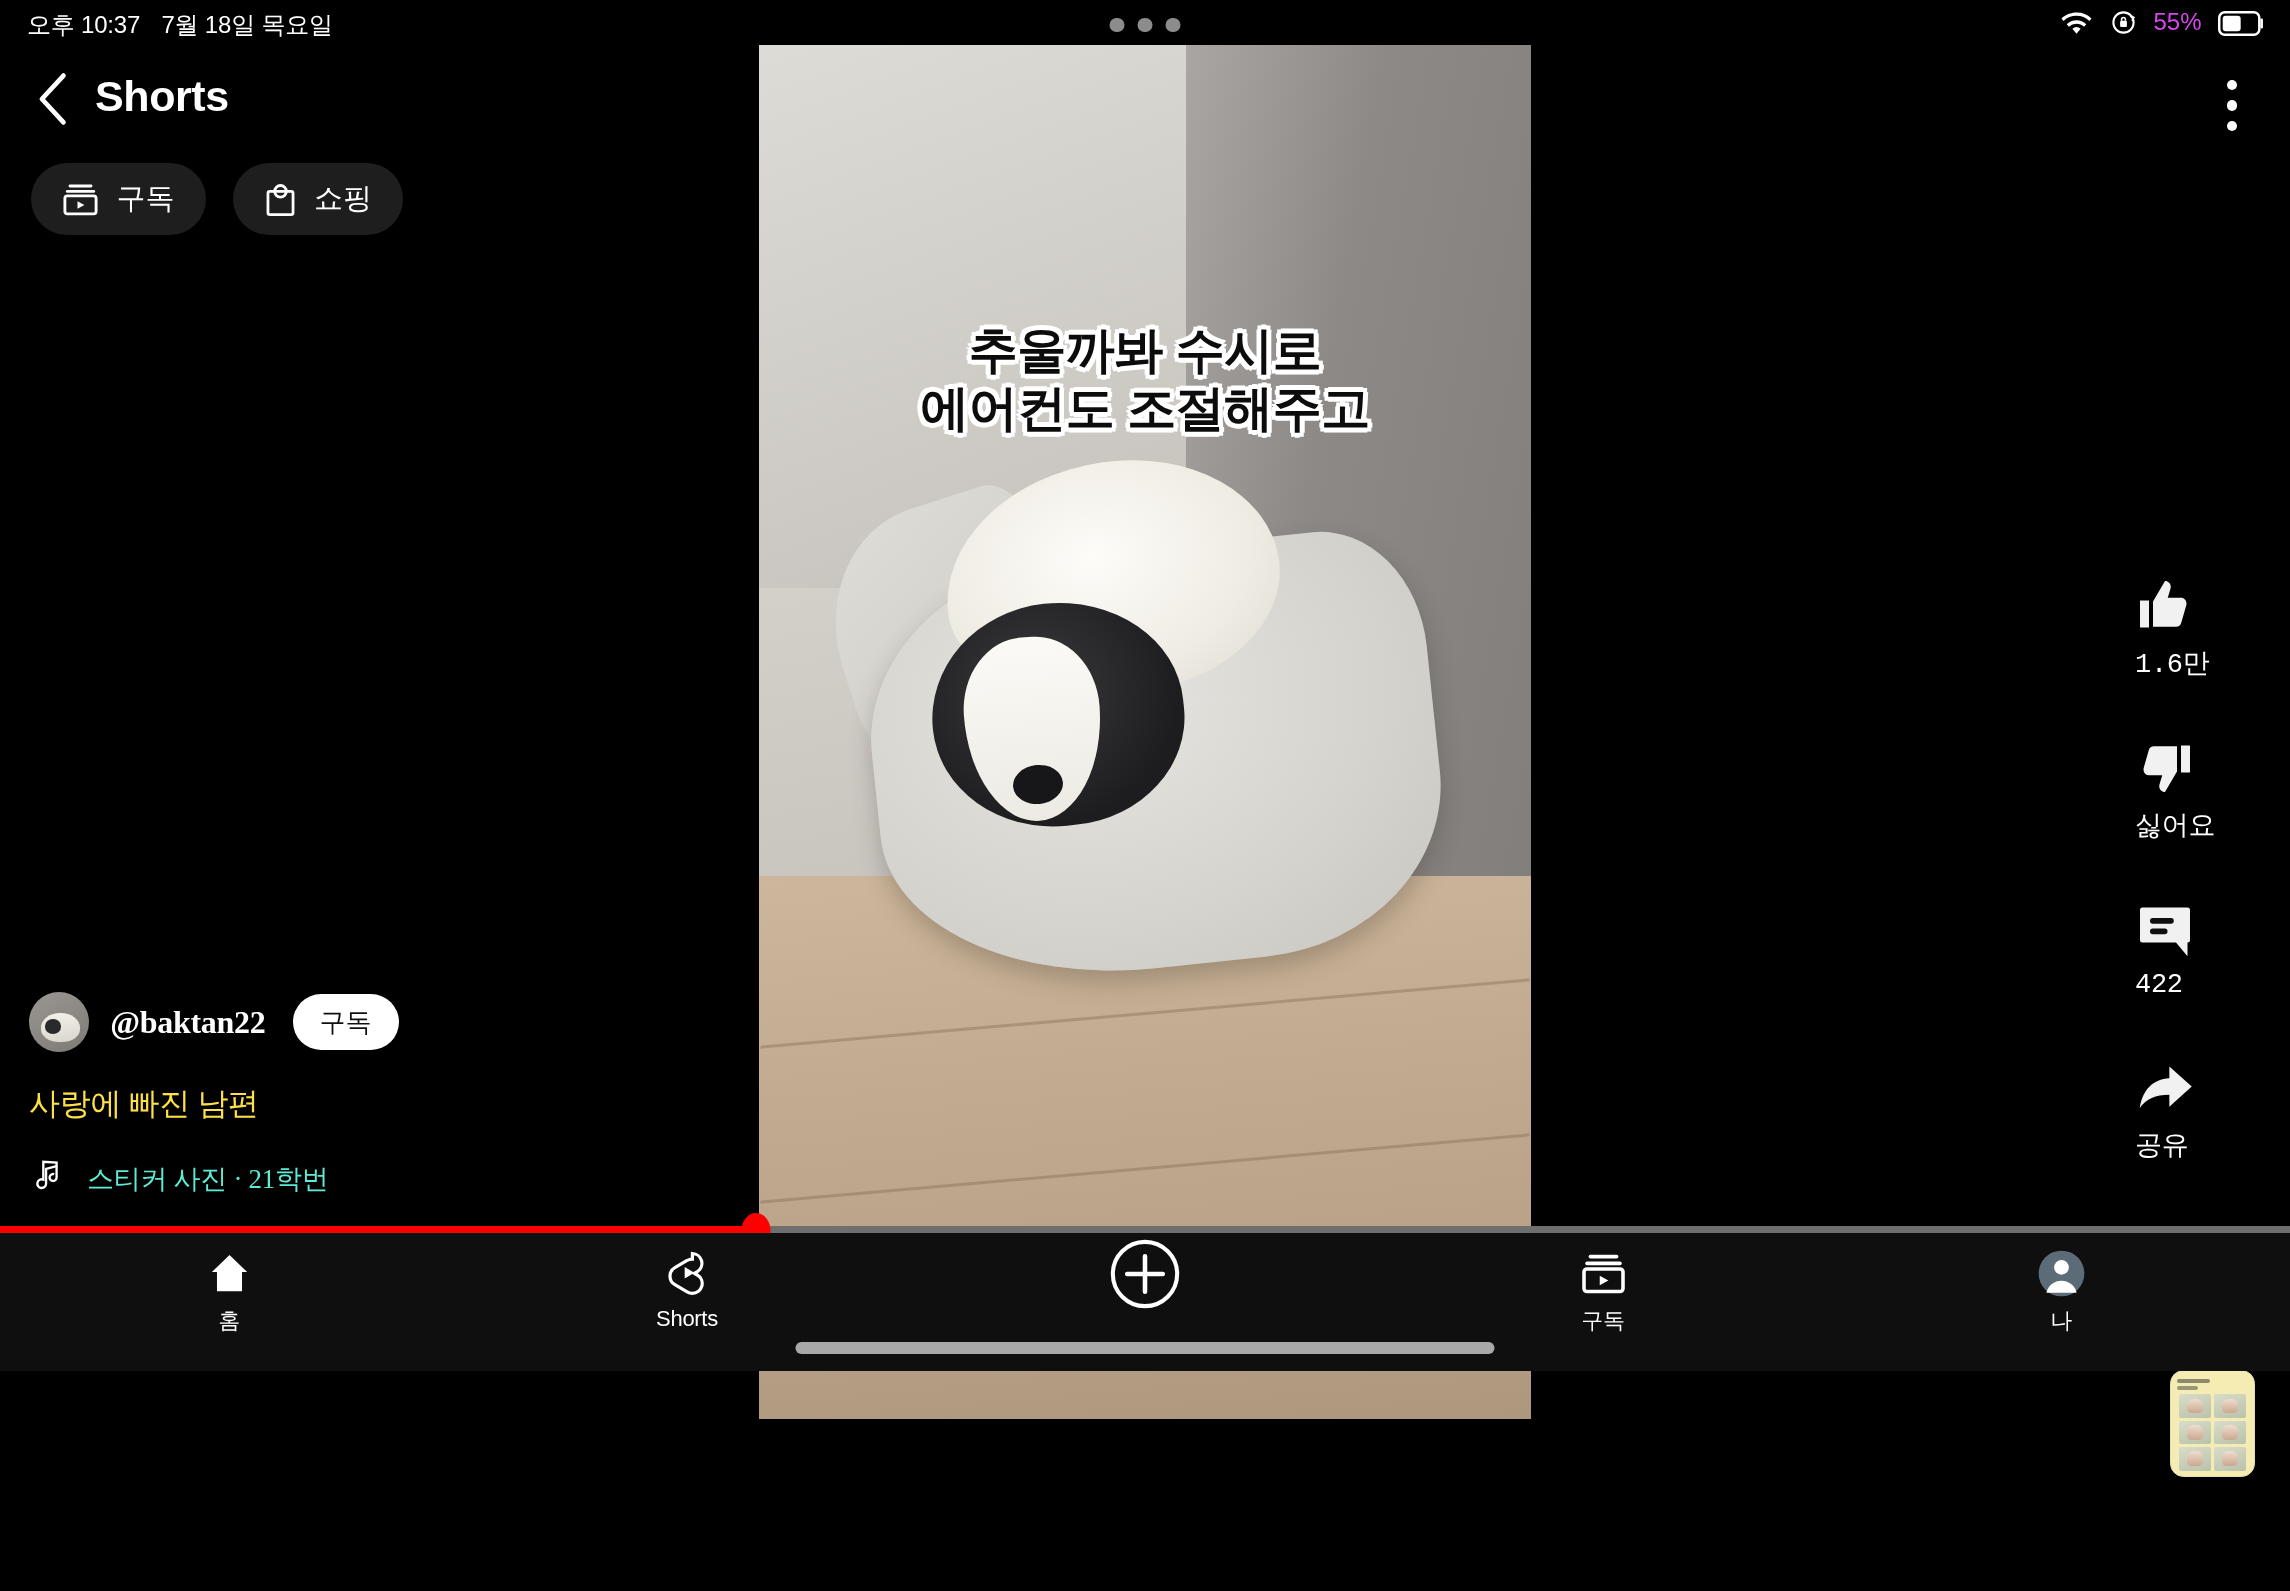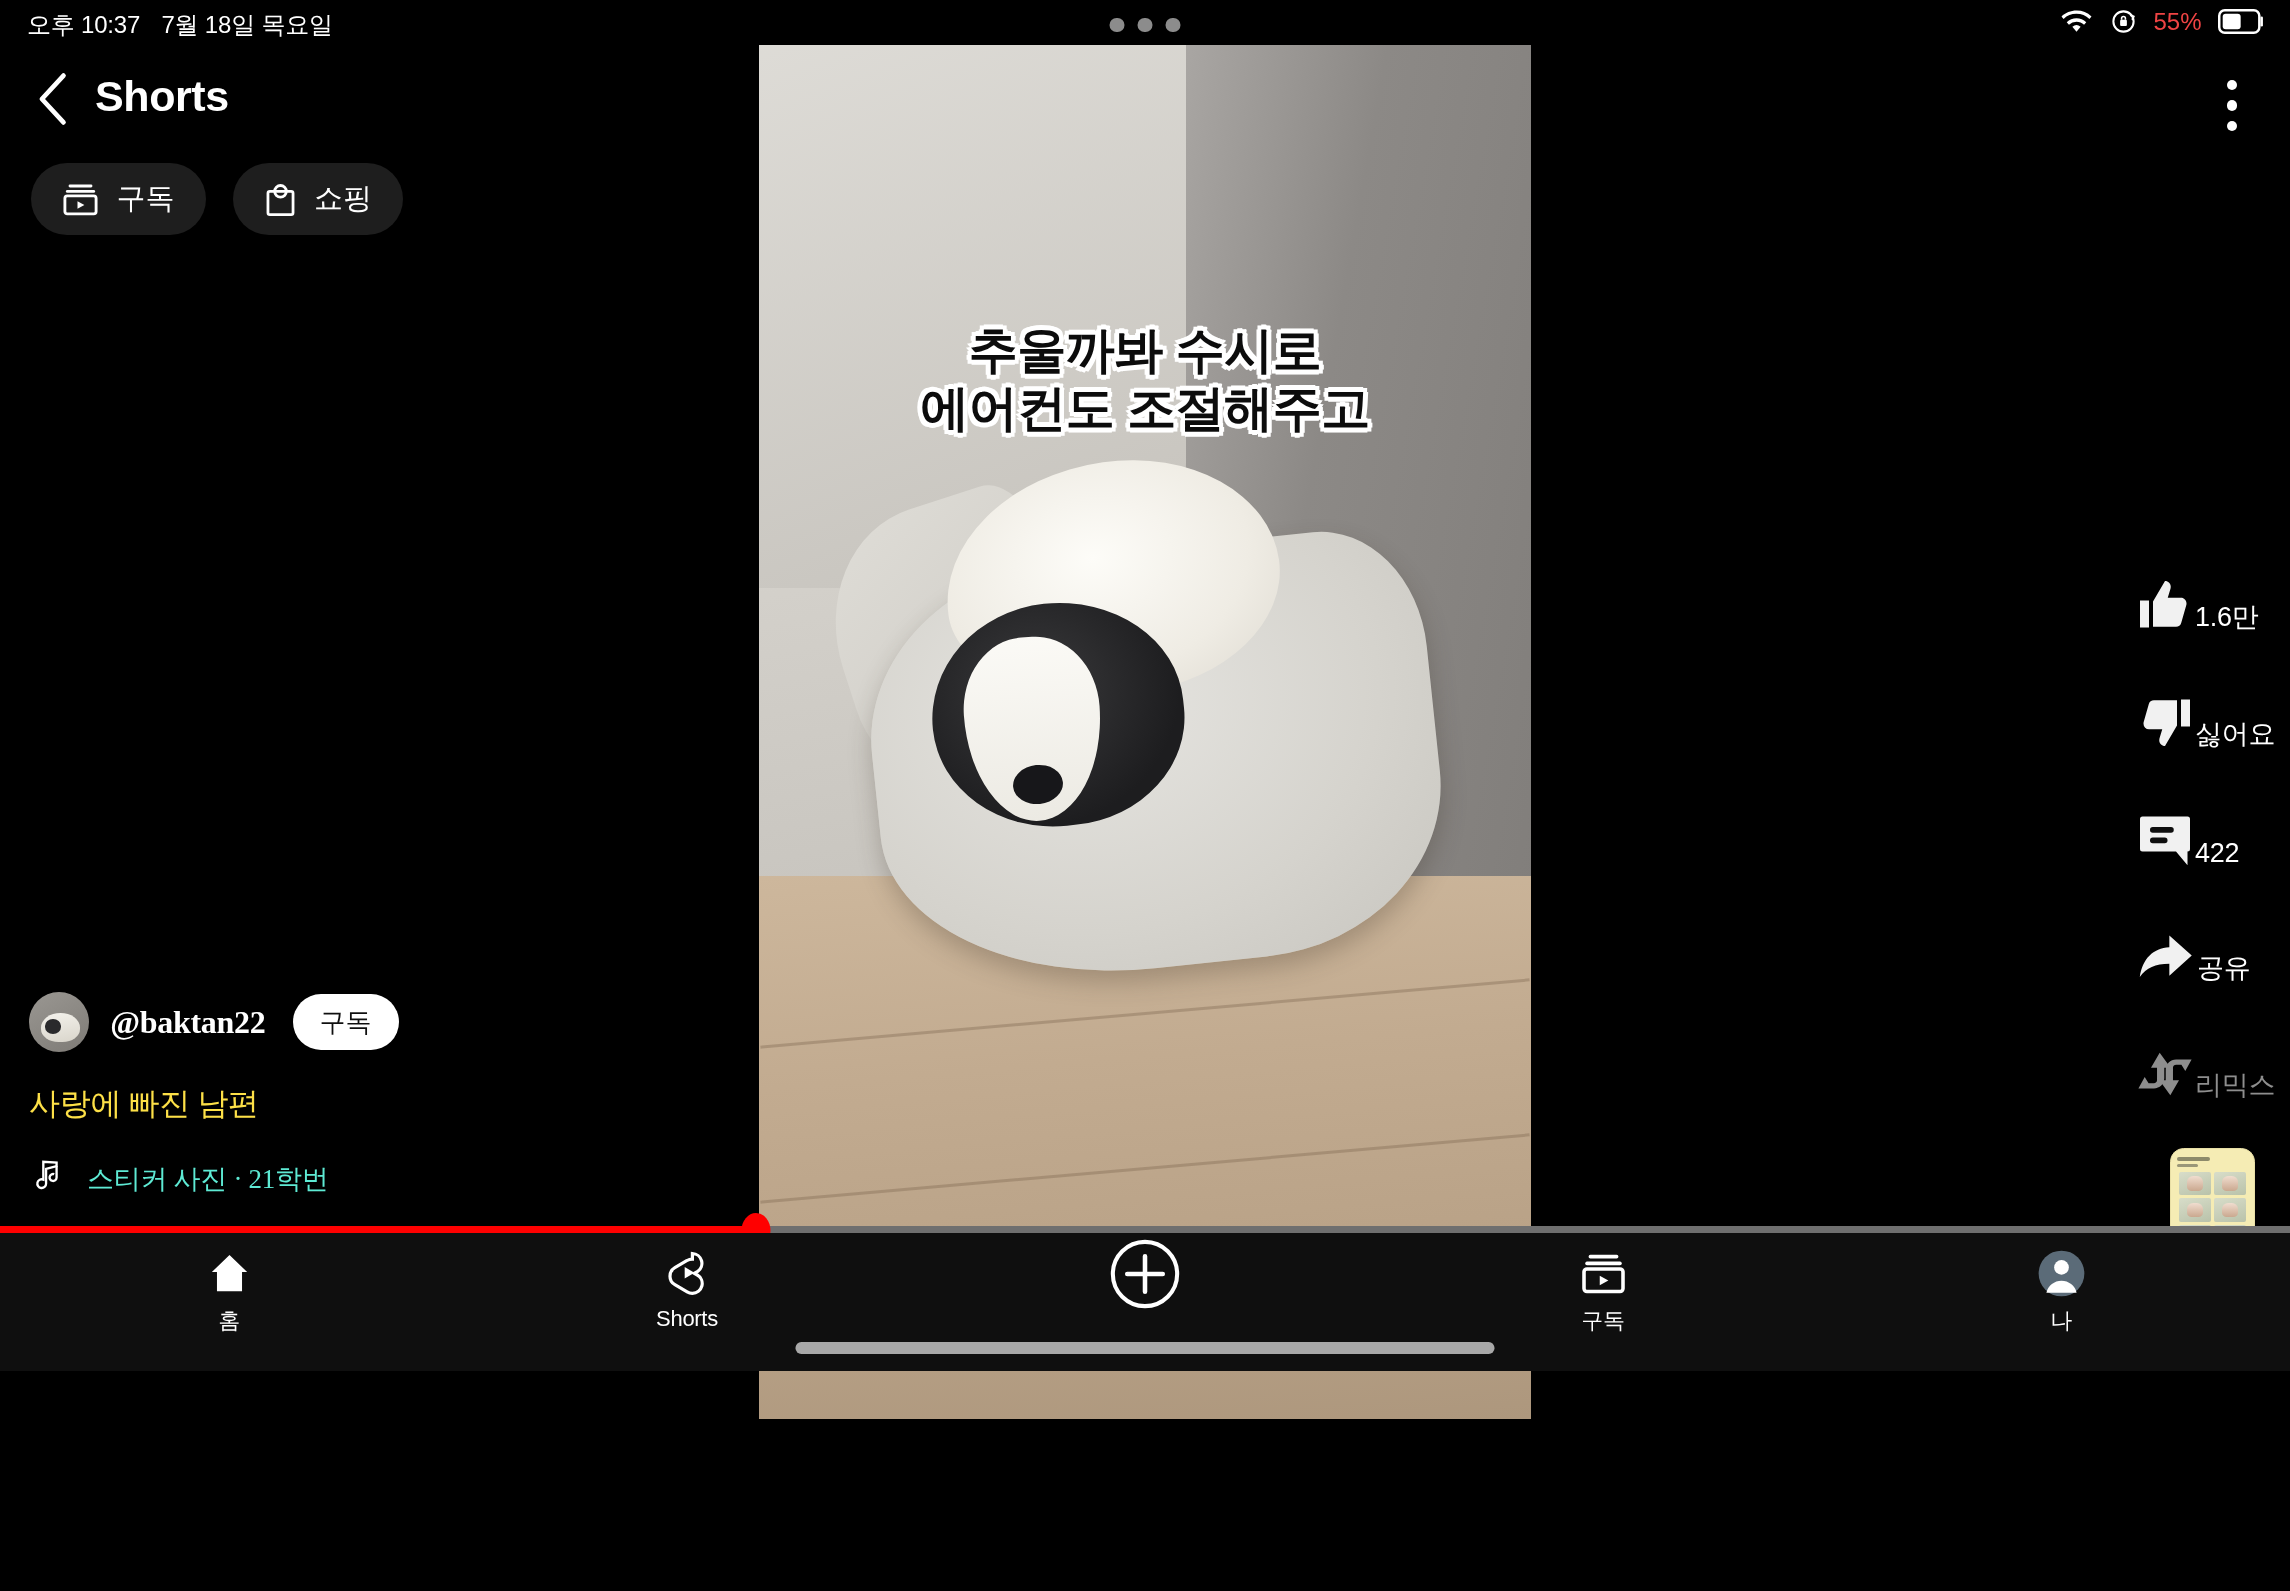--- a/index.html
+++ b/index.html
@@ -18,8 +18,8 @@
   .sb-dots { position:absolute; left:50%; top:17.5px; transform:translateX(-50%);
              display:flex; gap:13.6px; }
   .sb-dots i { width:14.6px; height:14.6px; border-radius:50%; background:#8c8c8c; display:block; }
-  .sb-right { position:absolute; right:25px; top:7.8px; display:flex; align-items:center; gap:16.5px;
-              color:#ef4444; font-size:24px; }
+  .sb-right { position:absolute; right:25px; top:7.8px; display:flex; align-items:flex-end; gap:16.5px;
+              color:#d946ef; font-size:24px; }
   .sb-right svg { display:block; }
 
   

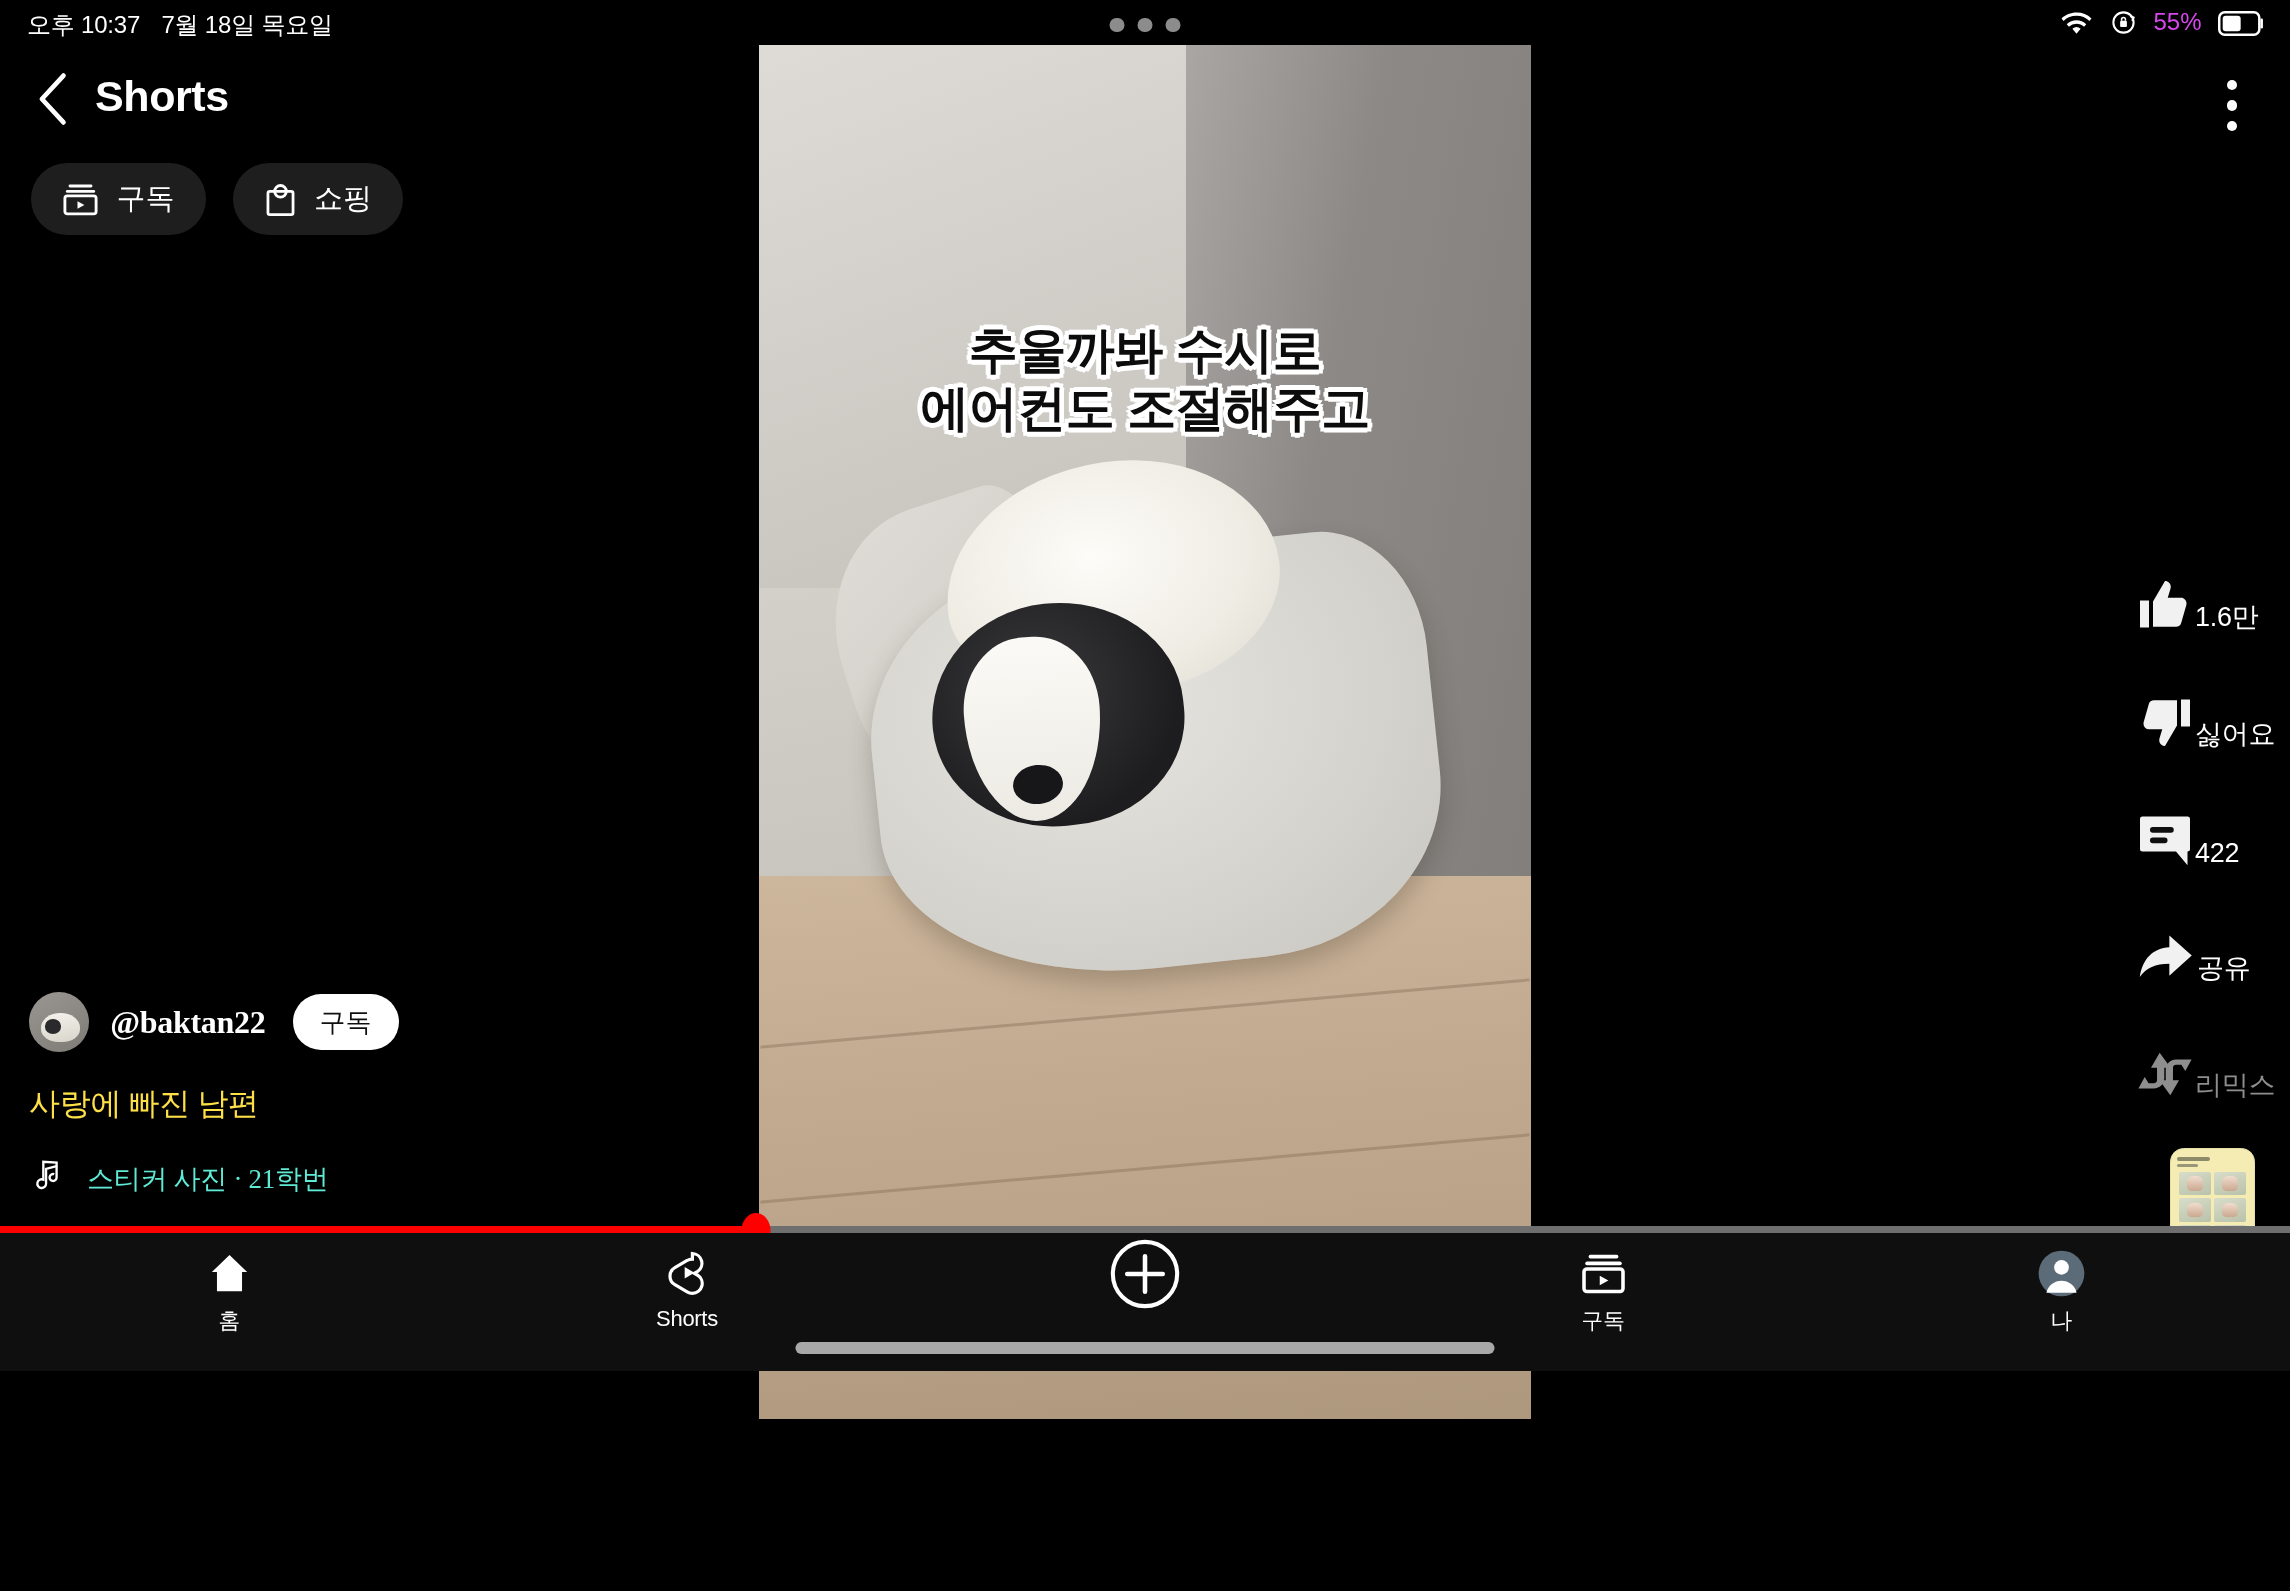--- a/index.html
+++ b/index.html
@@ -88,8 +88,8 @@
 
   
   .rail { position:absolute; right:0; top:563px; width:155px; }
-  .rail-item { width:155px; display:flex; align-items:flex-end;
-               margin-bottom:45px; }
+  .rail-item { width:155px; display:flex; flex-direction:column; align-items:flex-start;
+               margin-bottom:45px;font-family:Liberation Mono, monospace; }
   .rail-item .ic { height:72px; display:flex; align-items:flex-end; justify-content:center; }
   .rail-item .lb { color:#fff; font-size:27px; margin-top:9.7px; letter-spacing:-0.3px; }
   .rail-item.dim .lb { color:#8e8e8e; }

